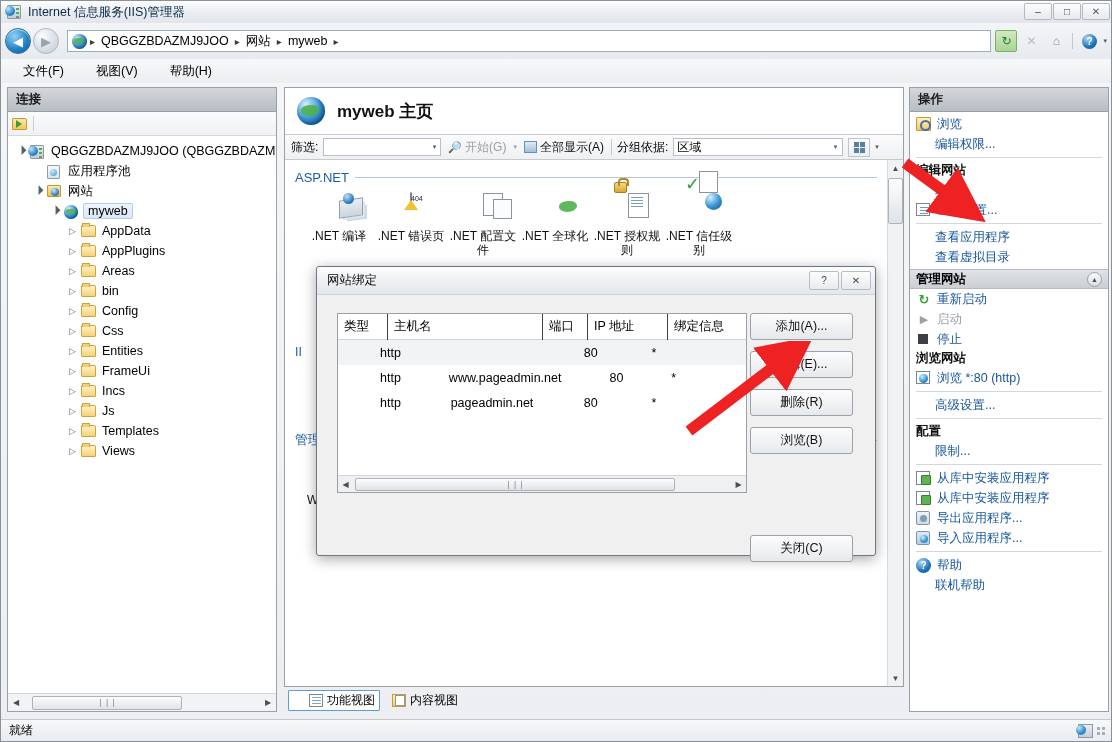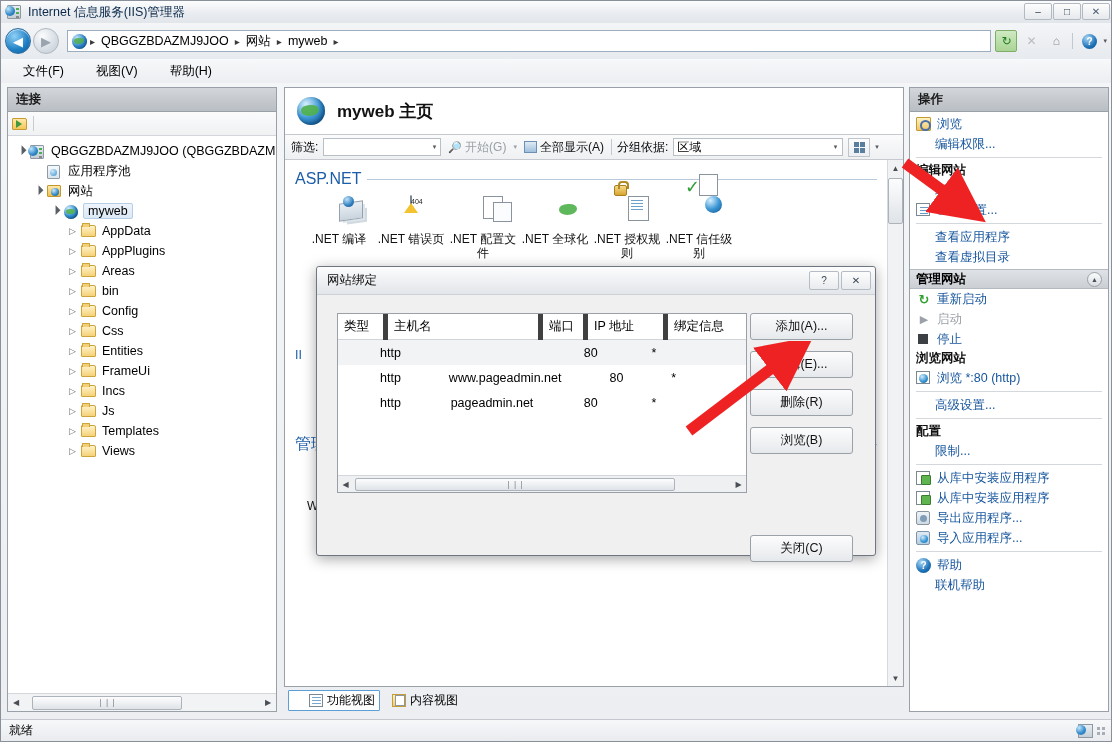--- a/index.html
+++ b/index.html
@@ -254,7 +254,7 @@
   .content-scroll { flex:1; position:relative; overflow:hidden; background:#fff; display:flex; }
   .content-inner { flex:1; padding:6px 10px 0 10px; overflow:hidden; }
   .grp-hdr { display:flex; align-items:center; gap:6px; margin:4px 0 2px 0; }
-  .grp-hdr .gt { color:#1c5ea8; font-size:16px; white-space:nowrap; }
+  .grp-hdr .gt { color:#1c5ea8; font-size:13px; white-space:nowrap; }
   .grp-hdr .gl { flex:1; height:1px; background:#b9c9dc; }
   .icon-row { display:flex; gap:0px; padding:6px 0 0 8px; }
   .feat {

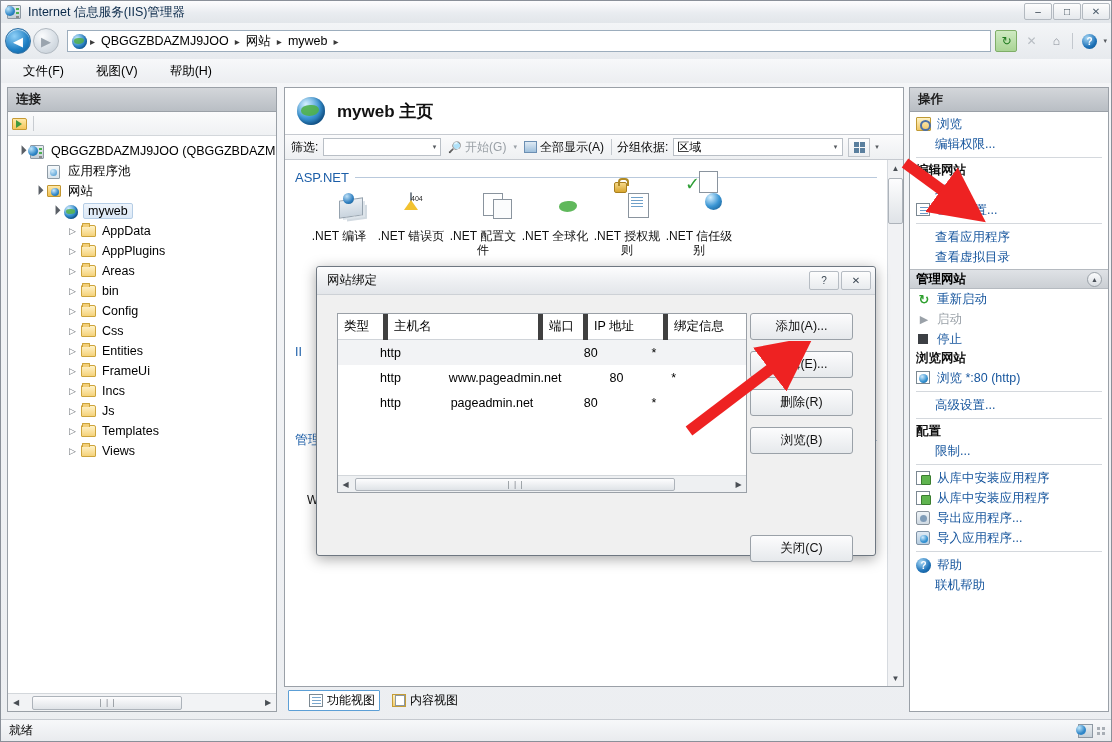--- a/index.html
+++ b/index.html
@@ -503,7 +503,7 @@
     height:26px; display:flex; align-items:center;
     border-bottom:1px solid #d0d4d9; background:#fff; font-size:12.5px;
   }
-  .lst-head .col { padding:0 6px; height:26px; display:flex; align-items:center; border-right:5px solid #404040; }
+  .lst-head .col { padding:0 6px; height:26px; display:flex; align-items:center; border-right:1px solid #404040; }
   .lst-rows { flex:1; overflow:hidden; }
   .lst-row { height:25px; display:flex; align-items:center; font-size:12.5px; }
   .lst-row.sel { background:#f2f3f5; }

